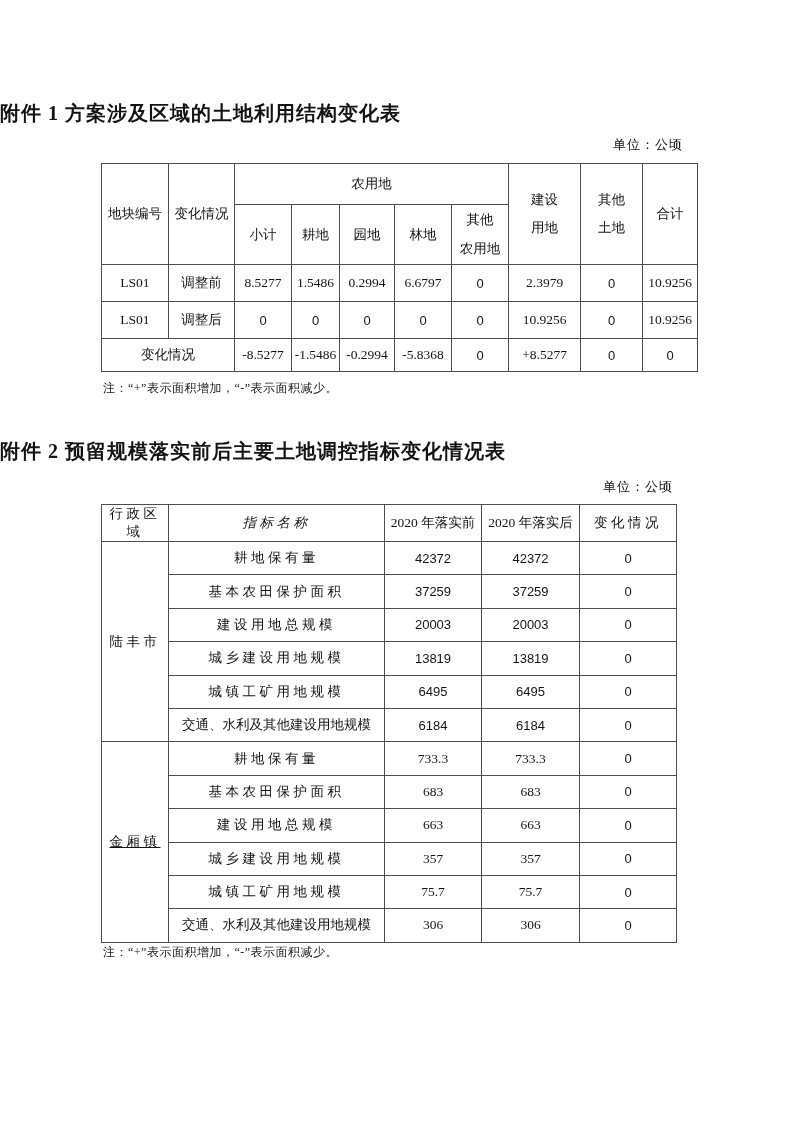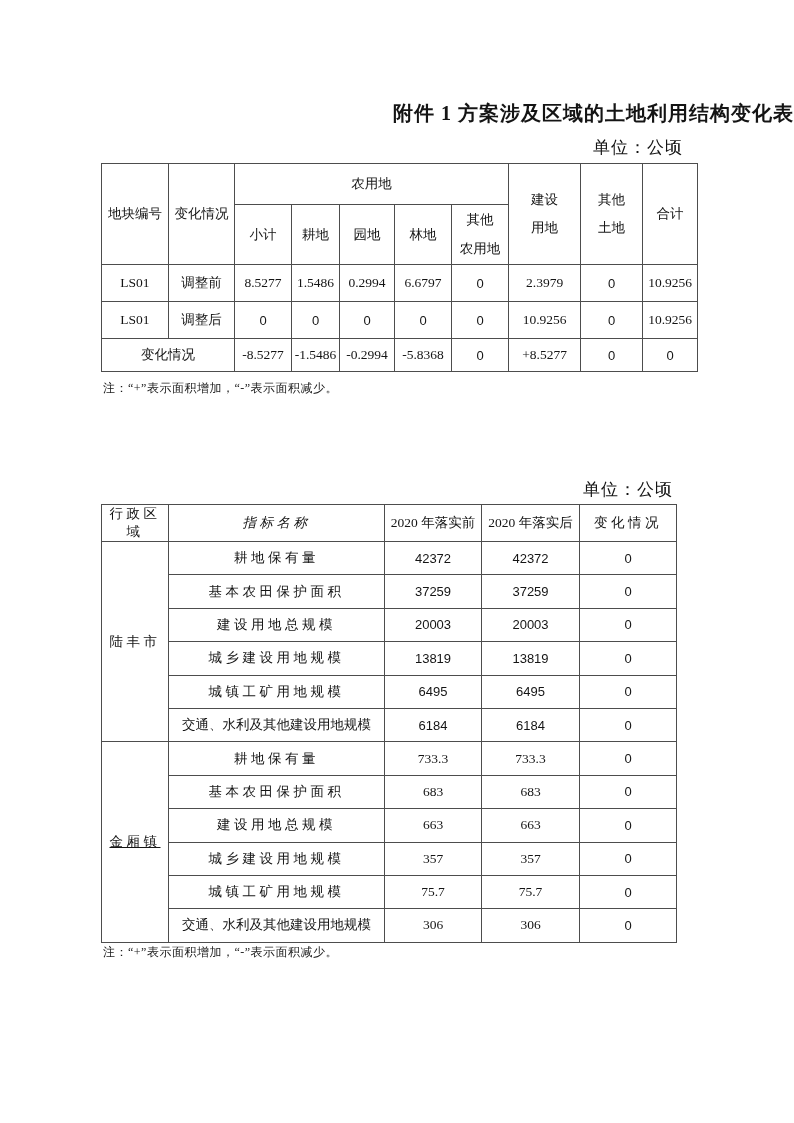--- a/index.html
+++ b/index.html
@@ -9,7 +9,7 @@
     font-family:"Liberation Serif","DejaVu Serif",serif; color:#141414;
   }
   .title {
-    position:absolute; left:0; width:100%; text-align:right;
+    position:absolute; left:0; width:100%; text-align:left;
     font-size:20px; font-weight:bold; letter-spacing:1px; margin:0;
   }
   .t1 { top:100px; }

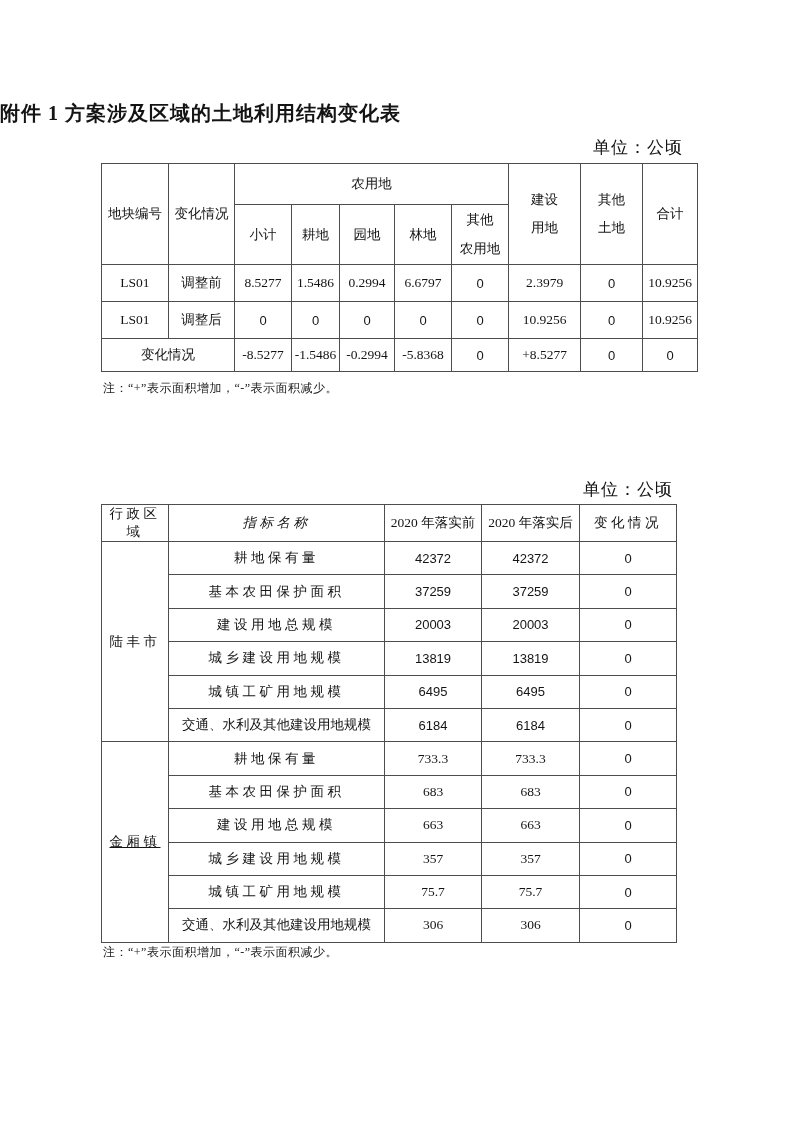--- a/index.html
+++ b/index.html
@@ -14,7 +14,7 @@
   }
   .t1 { top:100px; }
   .t2 { top:438px; }
-  .unit { position:absolute; font-size:17px; letter-spacing:1px; }
+  .unit { position:absolute; font-size:13px; letter-spacing:1px; }
   .unit1 { top:136px; right:111px; }
   .unit2 { top:478px; right:121px; }
   table { position:absolute; border-collapse:collapse; table-layout:fixed; }

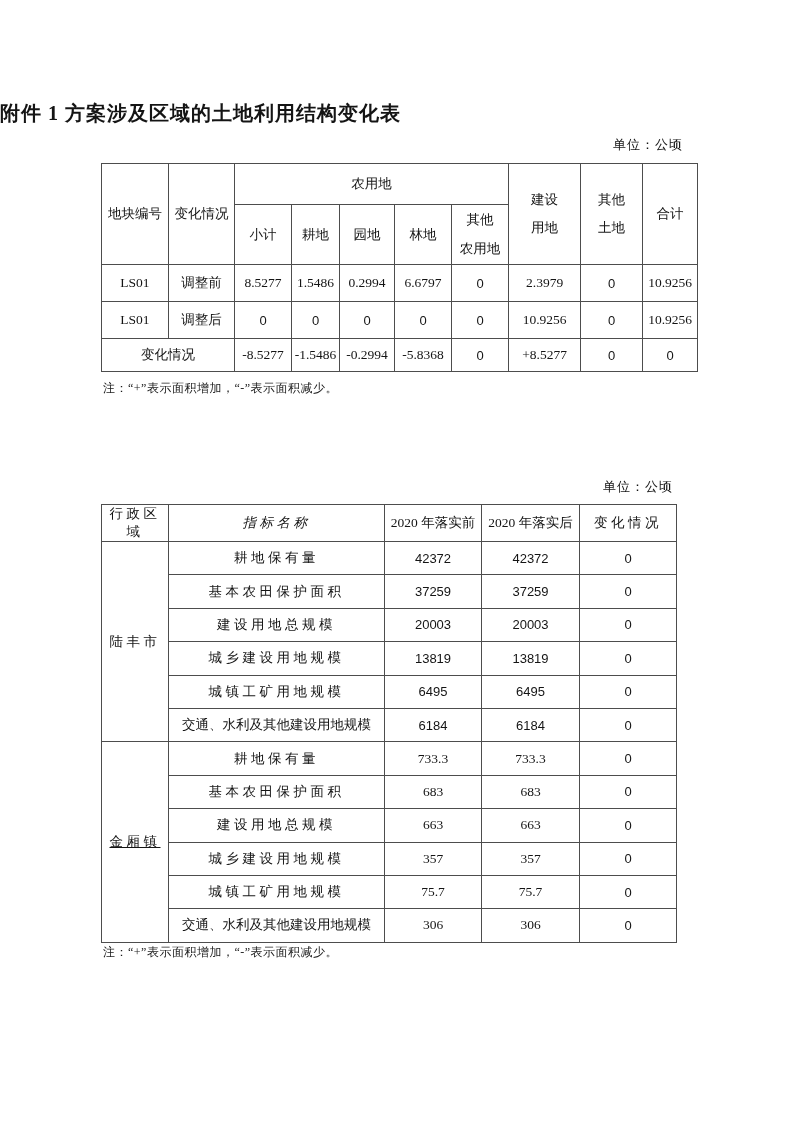--- a/index.html
+++ b/index.html
@@ -118,6 +118,7 @@
 
   <div class="note note1">注：“+”表示面积增加，“-”表示面积减少。</div>
 
+  <h1 class="title t2">附件 2 预留规模落实前后主要土地调控指标变化情况表</h1>
   <div class="unit unit2">单位：公顷</div>
 
   <table class="tbl2">

